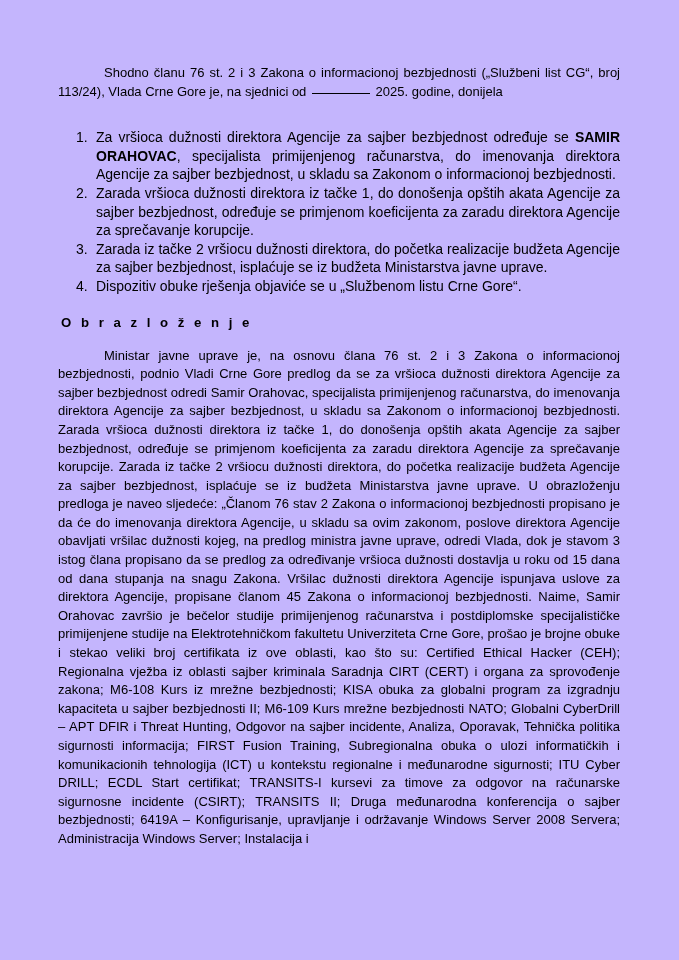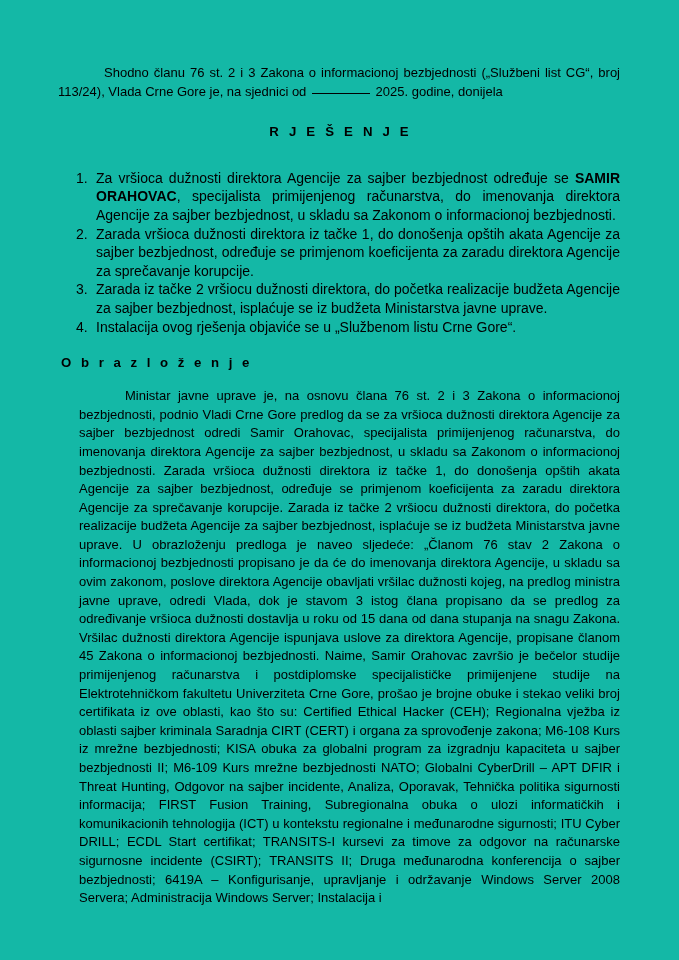--- a/index.html
+++ b/index.html
@@ -20,7 +20,7 @@
     position: relative;
     width: 679px;
     height: 960px;
-    background: #14b8a6;
+    background: #c4b5fd;
     box-sizing: border-box;
     padding: 4px;
   }

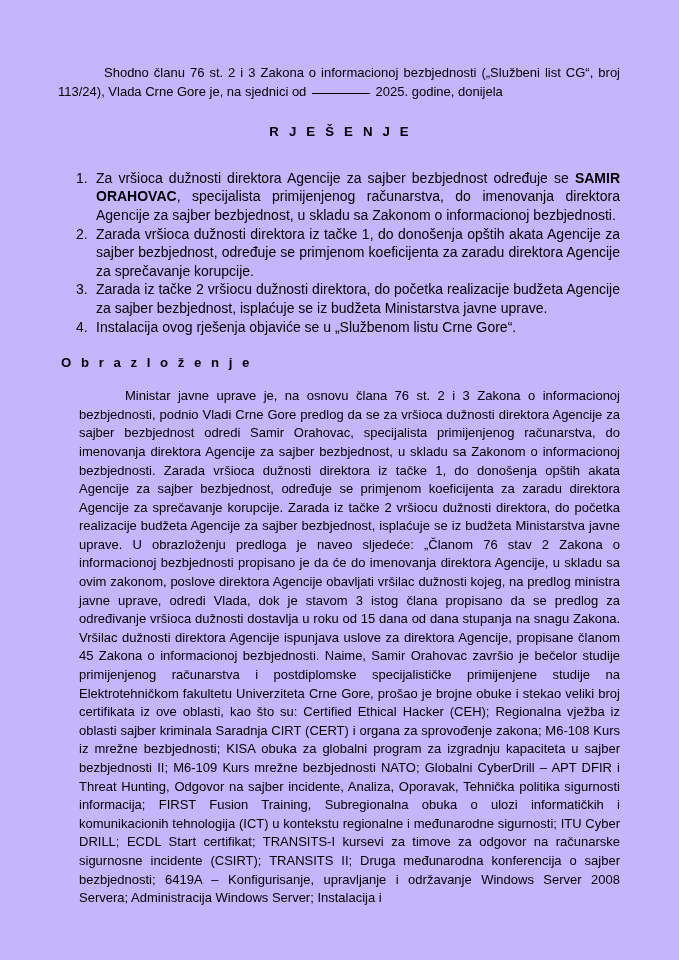--- a/index.html
+++ b/index.html
@@ -131,7 +131,6 @@
     </p>
 
     <div class="title-block">
-      <div class="title-main">R J E Š E N J E</div>
     </div>
 
     <ol class="decisions">

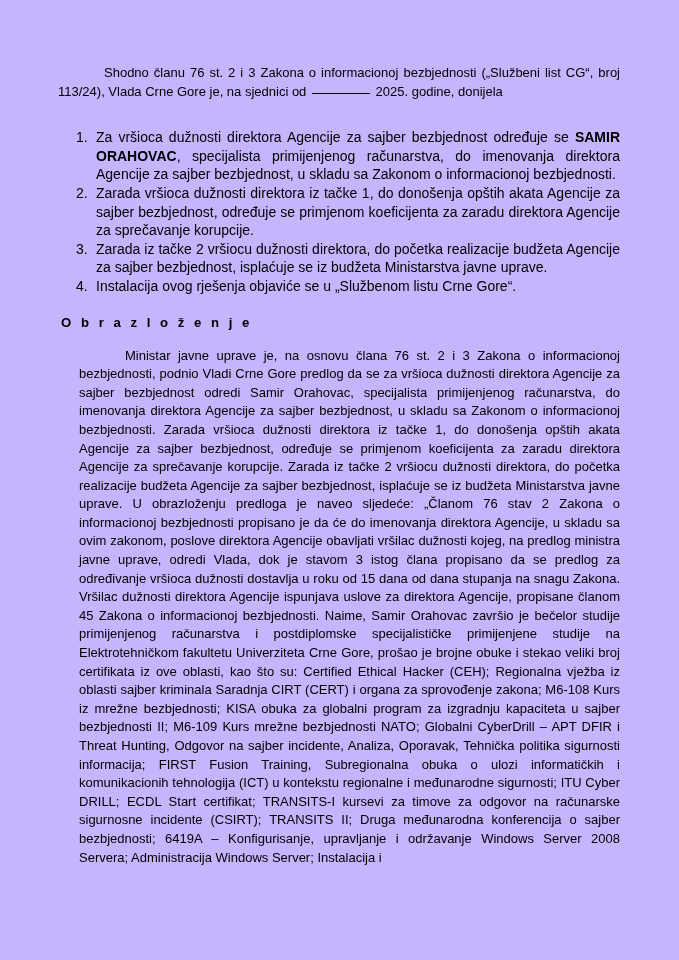--- a/index.html
+++ b/index.html
@@ -144,7 +144,7 @@
         <span>Zarada iz tačke 2 vršiocu dužnosti direktora, do početka realizacije budžeta Agencije za sajber bezbjednost, isplaćuje se iz budžeta Ministarstva javne uprave.</span>
       </li>
       <li>
-        <span>Instalacija ovog rješenja objaviće se u „Službenom listu Crne Gore“.</span>
+        <span>Dispozitiv obuke rješenja objaviće se u „Službenom listu Crne Gore“.</span>
       </li>
     </ol>
 

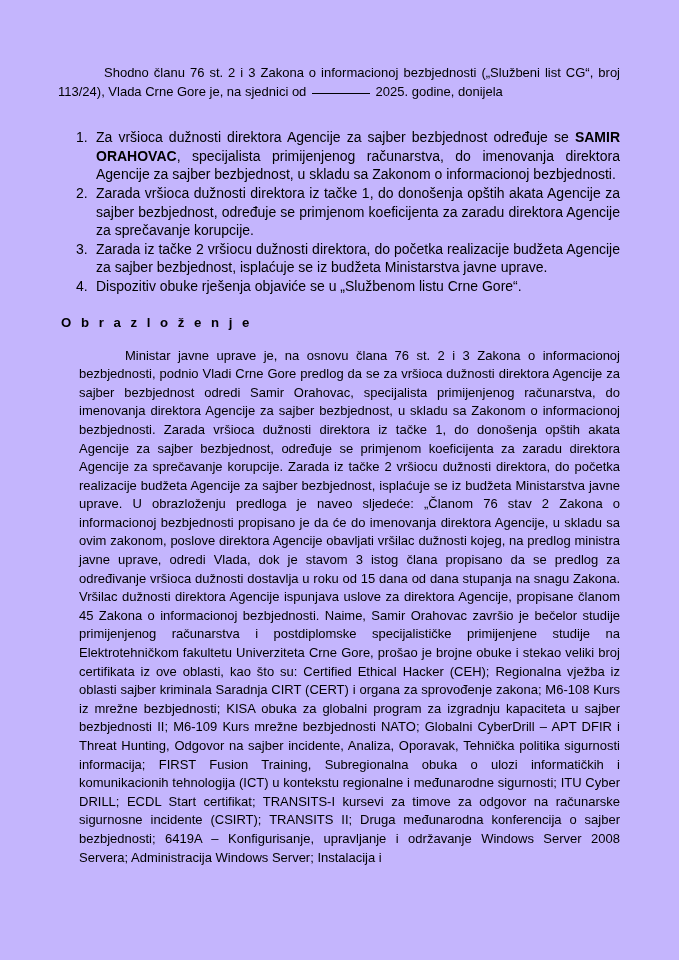--- a/index.html
+++ b/index.html
@@ -112,7 +112,6 @@
   .reason-body {
     margin-top: 17px;
     text-indent: 46px;
-    margin-left: 21px;
   }
 
   

